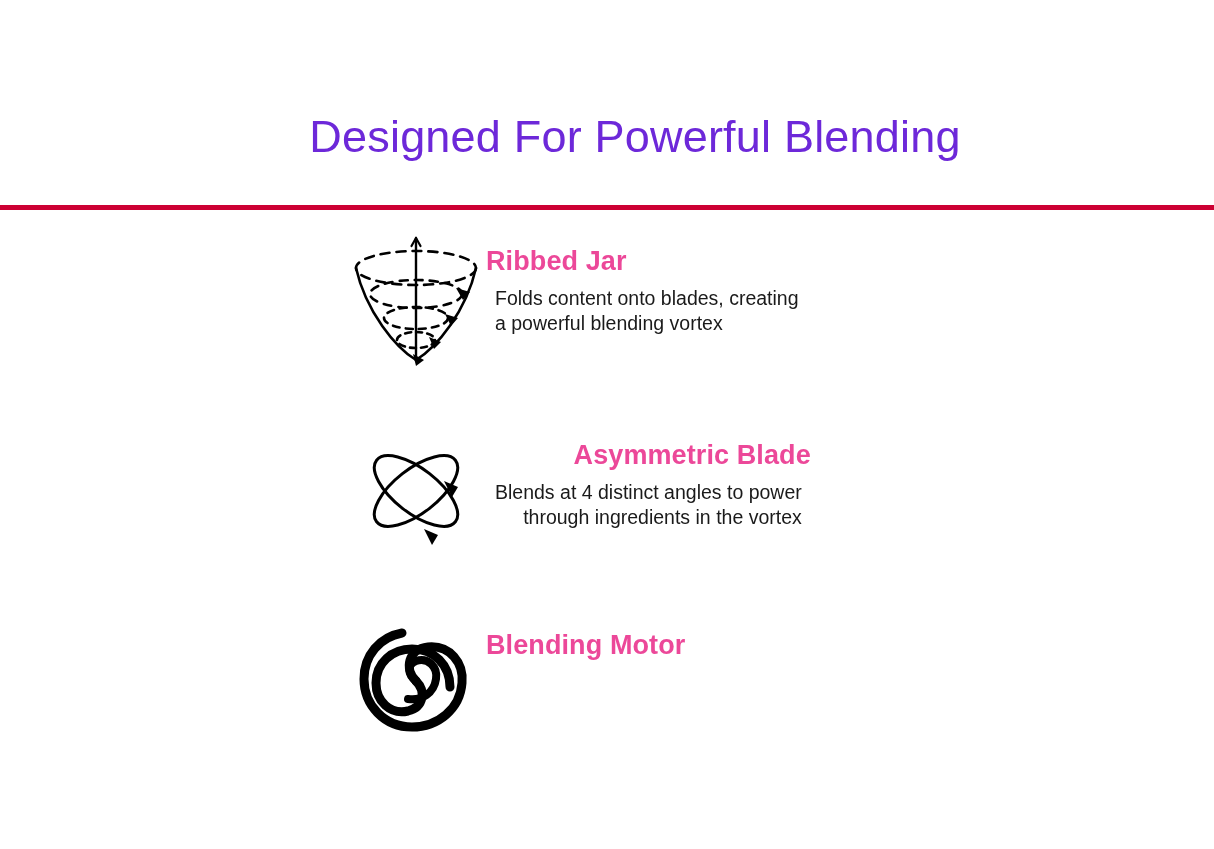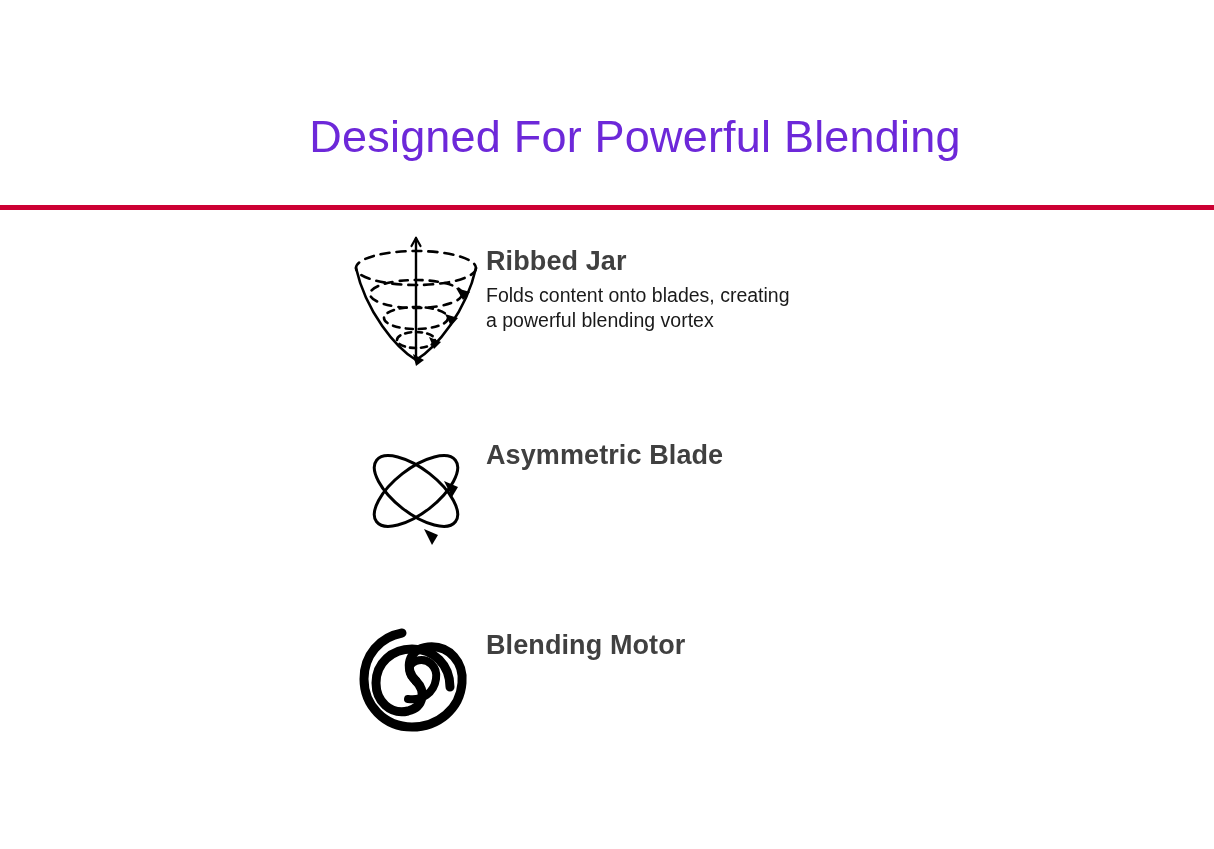--- a/index.html
+++ b/index.html
@@ -69,7 +69,7 @@
   .feature-title {
     font-size: 27px;
     font-weight: bold;
-    color: #404040;
+    color: #ec4899;
     line-height: 1.15;
     margin: 0 0 6px 0;
     letter-spacing: 0.1px;

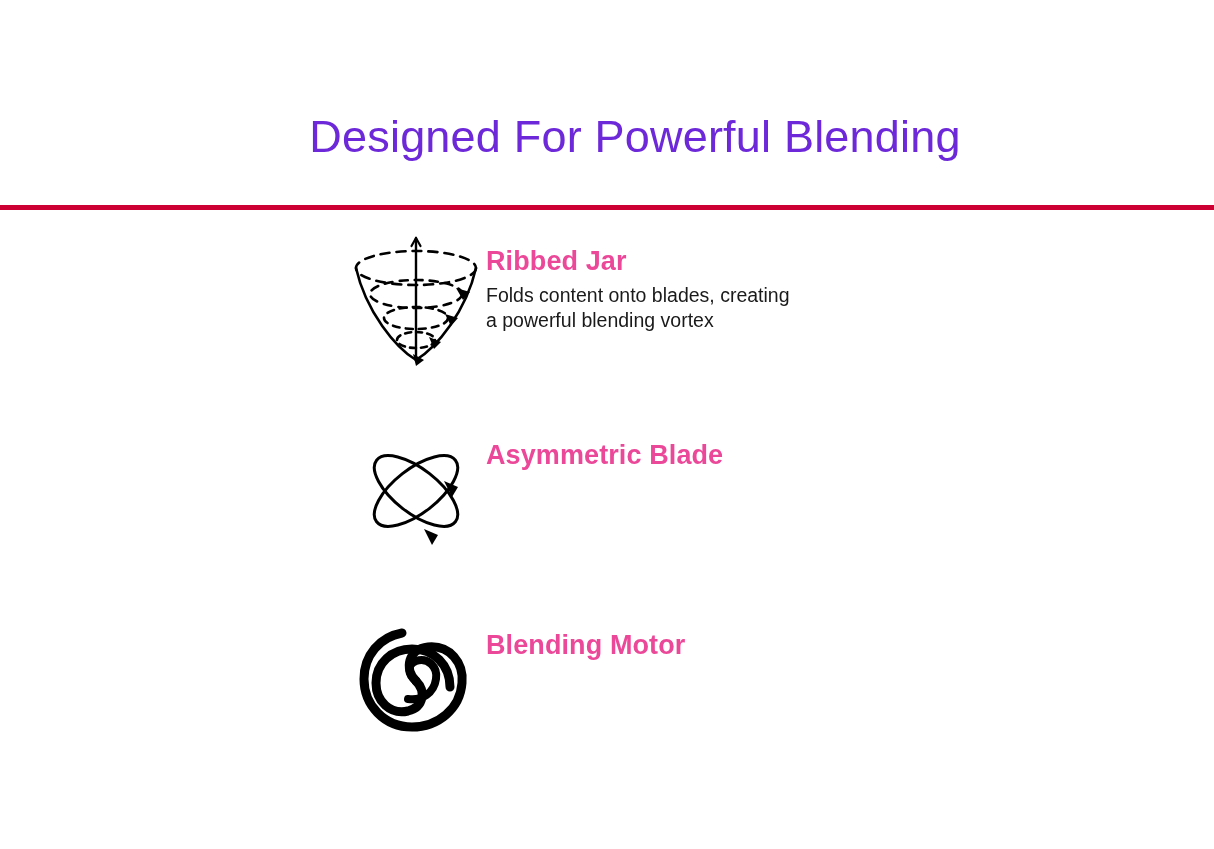--- a/index.html
+++ b/index.html
@@ -79,7 +79,7 @@
     font-weight: 400;
     color: #1a1a1a;
     line-height: 1.27;
-    margin: 0;
+    margin: 9px;
     white-space: pre-line;
   }
   

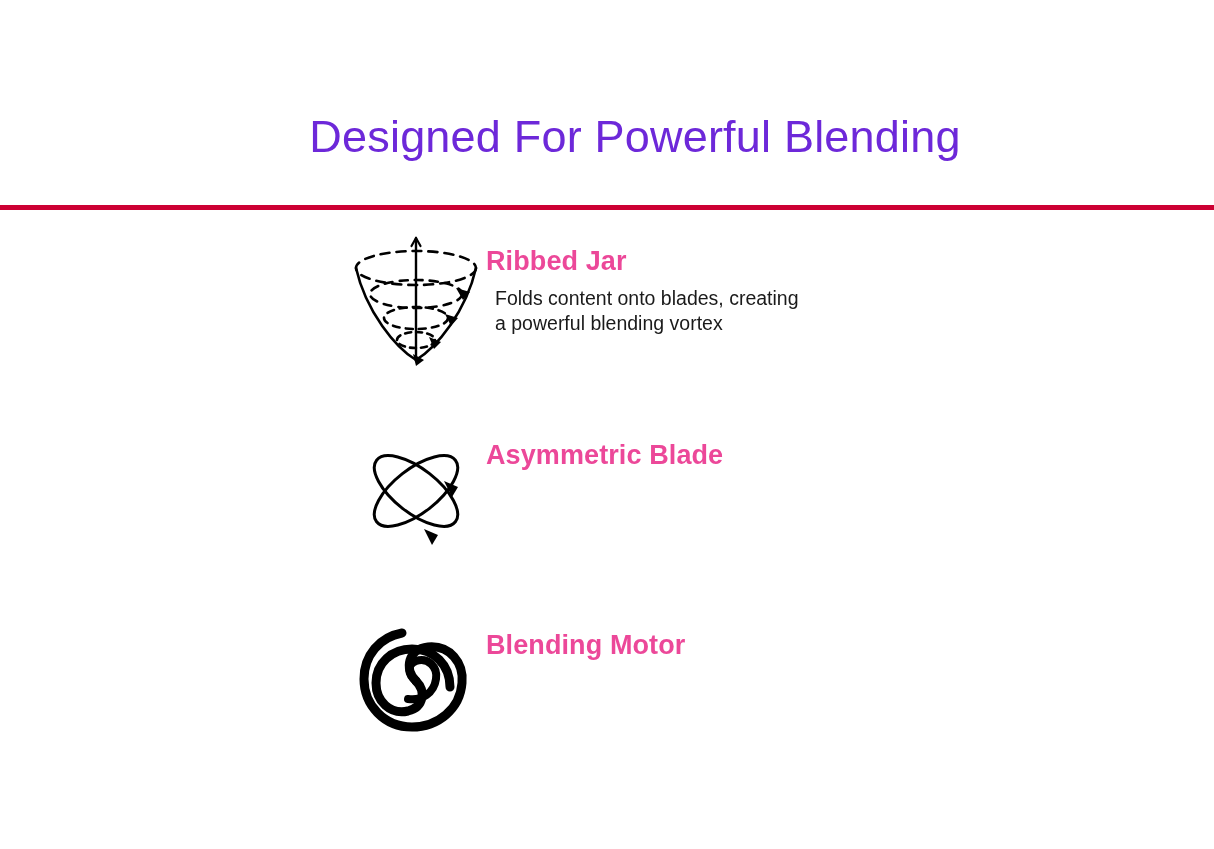--- a/index.html
+++ b/index.html
@@ -151,6 +151,8 @@
       </div>
       <div class="text-wrap">
         <p class="feature-title">Asymmetric Blade</p>
+        <p class="feature-desc">Blends at 4 distinct angles to power
+through ingredients in the vortex</p>
       </div>
     </div>
 

